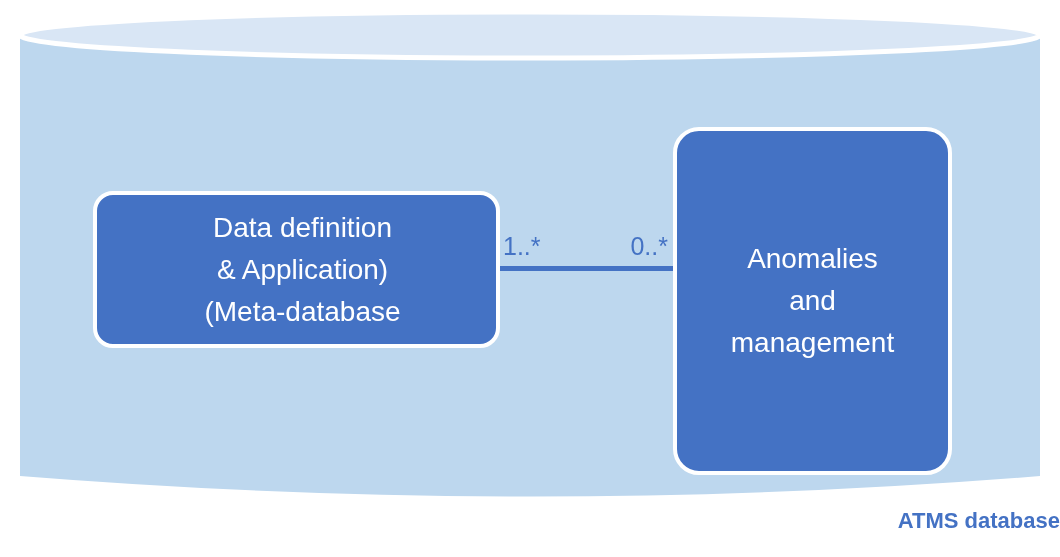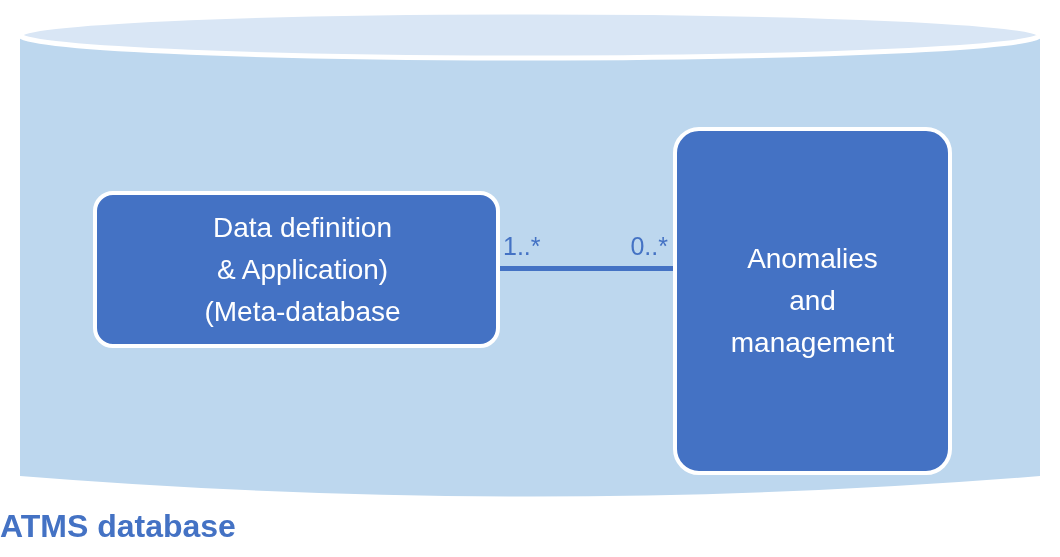--- a/index.html
+++ b/index.html
@@ -81,8 +81,8 @@
     left: 0;
     top: 508px;
     width: 100%;
-    text-align: left;
-    font-size: 32px;
+    text-align: right;
+    font-size: 22px;
     font-weight: bold;
     color: #4472C4;
   }

